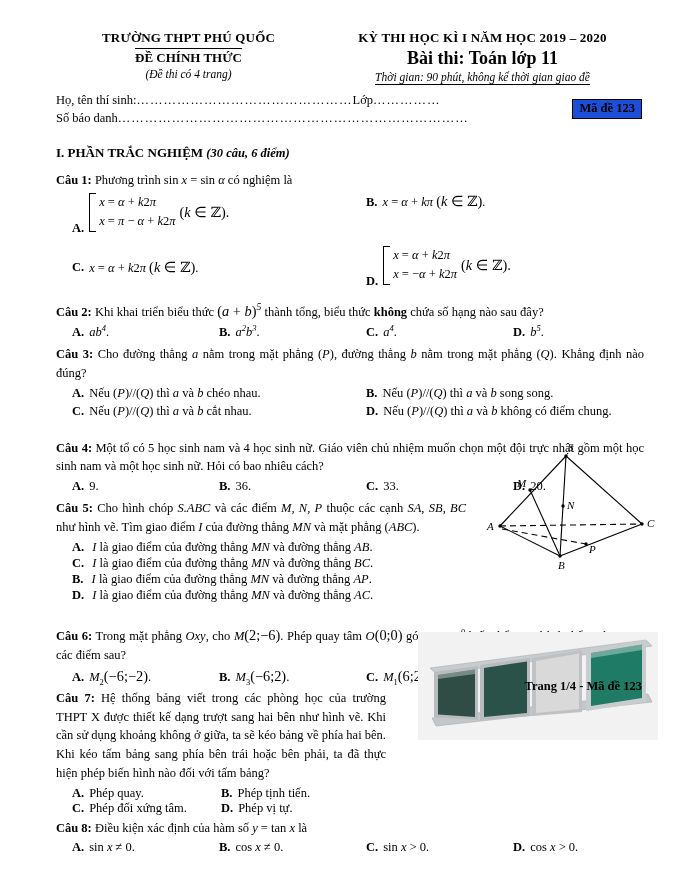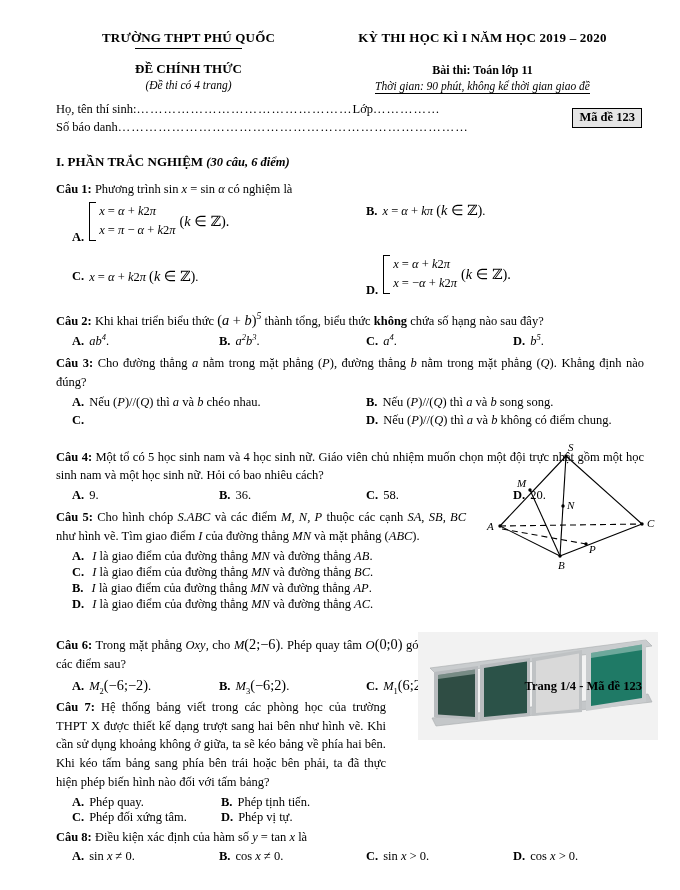--- a/index.html
+++ b/index.html
@@ -19,7 +19,7 @@
   .hdr-left { width:265px; text-align:center; }
   .hdr-right { flex:1; text-align:center; }
   .hdr-line1 { font-weight:bold; font-size:13px; letter-spacing:.2px; }
-  .hdr-line2 { font-weight:bold; font-size:13px; display:inline-block; border-top:1.2px solid #000; padding-top:12px; margin-top:1px; }
+  .hdr-line2 { font-weight:bold; font-size:13px; display:inline-block; border-top:1.2px solid #000; padding-top:1px; margin-top:1px; }
   .hdr-line2-wrap { margin-top:1px; }
   .hdr-ital { font-style:italic; font-size:11.5px; margin-top:2px; }
   .hdr-ital-ul { font-style:italic; font-size:11.5px; margin-top:2px; display:inline-block; border-bottom:1.1px solid #000; padding-bottom:1px; }

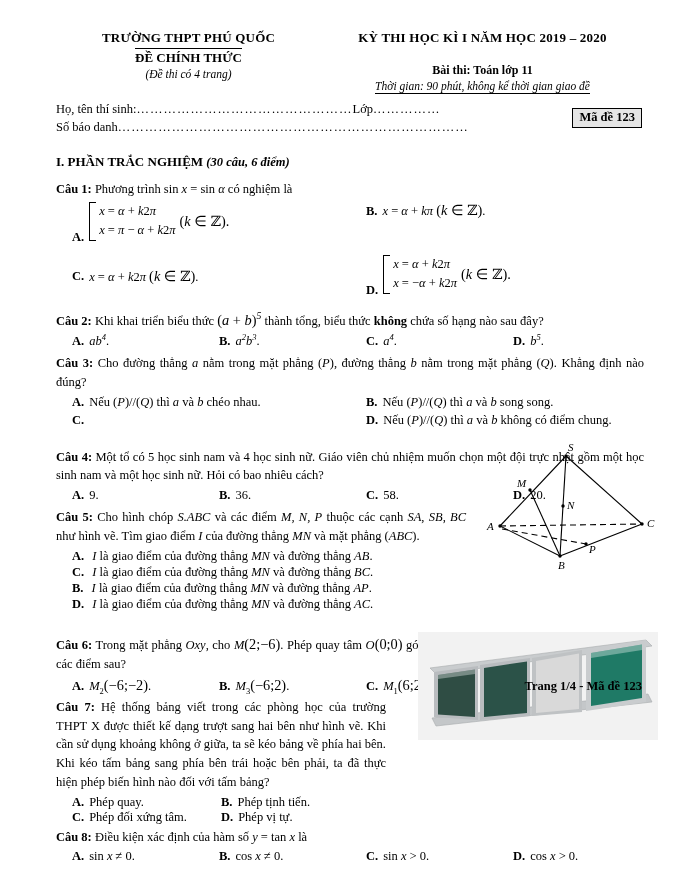--- a/index.html
+++ b/index.html
@@ -23,7 +23,7 @@
   .hdr-line2-wrap { margin-top:1px; }
   .hdr-ital { font-style:italic; font-size:11.5px; margin-top:2px; }
   .hdr-ital-ul { font-style:italic; font-size:11.5px; margin-top:2px; display:inline-block; border-bottom:1.1px solid #000; padding-bottom:1px; }
-  .hdr-sub { font-weight:bold; font-size:12px; margin-top:17px; }
+  .hdr-sub { font-weight:bold; font-size:18px; margin-top:2px; }
 
   
   .cand { position:relative; padding:6px 36px 0 56px; }

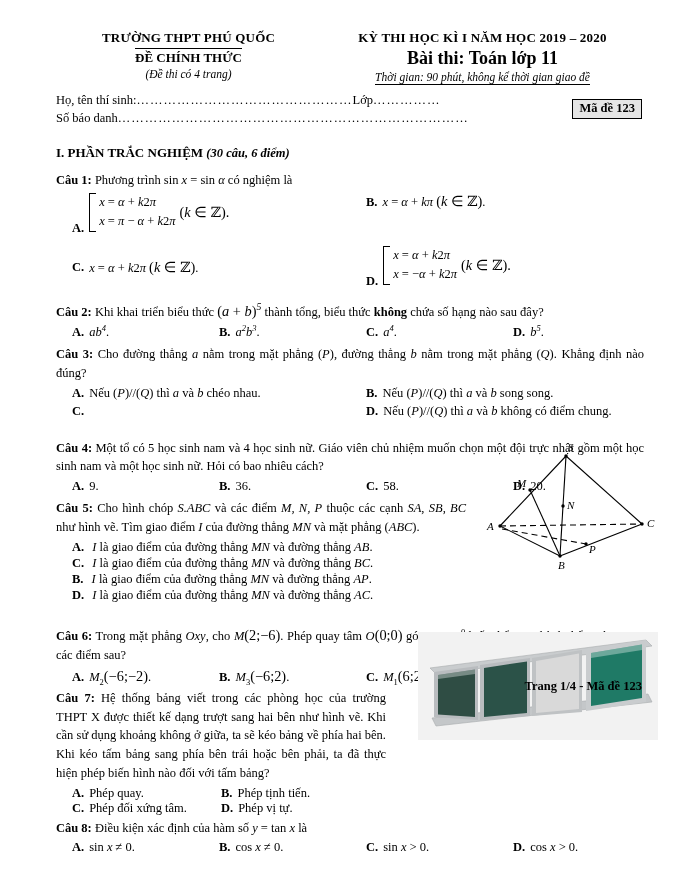--- a/index.html
+++ b/index.html
@@ -32,7 +32,7 @@
   .code-box {
     position:absolute; right:38px; top:14px;
     border:1.3px solid #000; padding:1px 6px 2px 6px;
-    font-weight:bold; font-size:12.5px; background:#e5e5e5;
+    font-weight:bold; font-size:12.5px; background:#1d4ed8;
   }
 
   

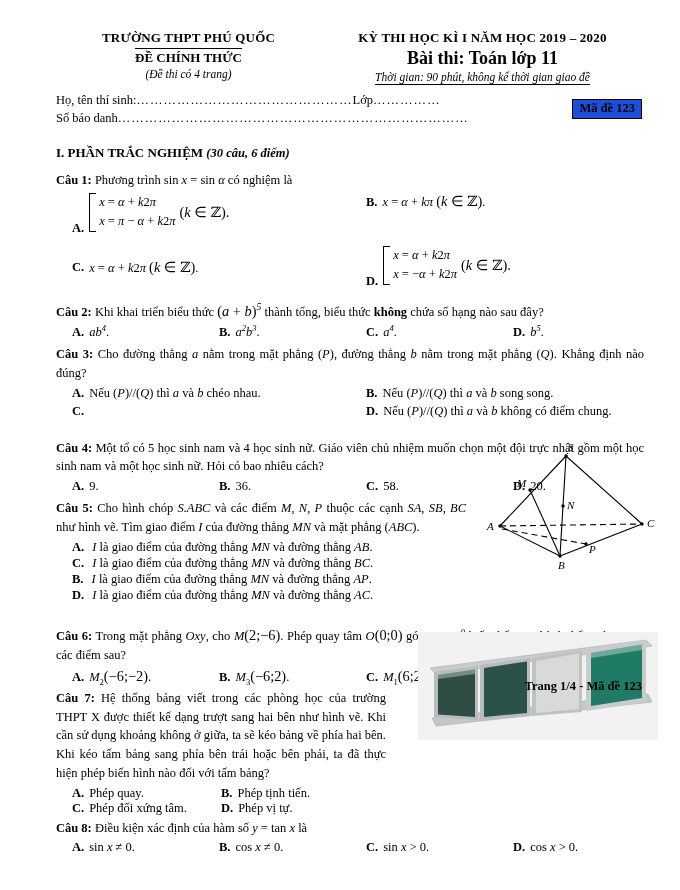--- a/index.html
+++ b/index.html
@@ -204,6 +204,7 @@
     <div class="opts opt-2 opts-row">
       <div class="opt">
           <span class="opt-k">C.</span>
+          <span>Nếu (<span class="m">P</span>)//(<span class="m">Q</span>) thì <span class="m">a</span> và <span class="m">b</span> cắt nhau.</span>
         </div>
       <div class="opt">
           <span class="opt-k">D.</span>

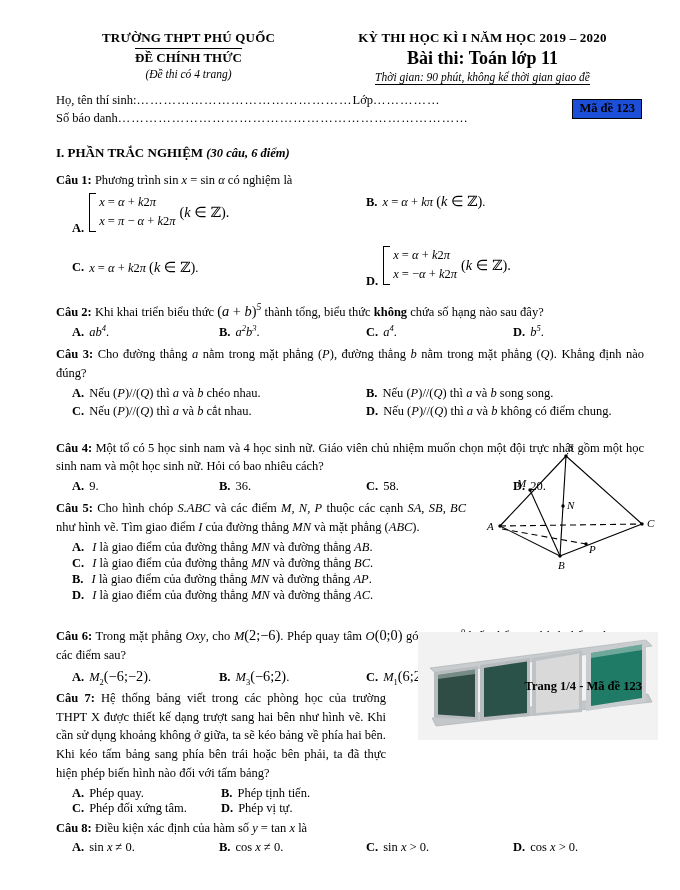--- a/index.html
+++ b/index.html
@@ -227,7 +227,7 @@
         </div>
       <div class="opt">
           <span class="opt-k">C.</span>
-          <span>58.</span>
+          <span>33.</span>
         </div>
       <div class="opt">
           <span class="opt-k">D.</span>

